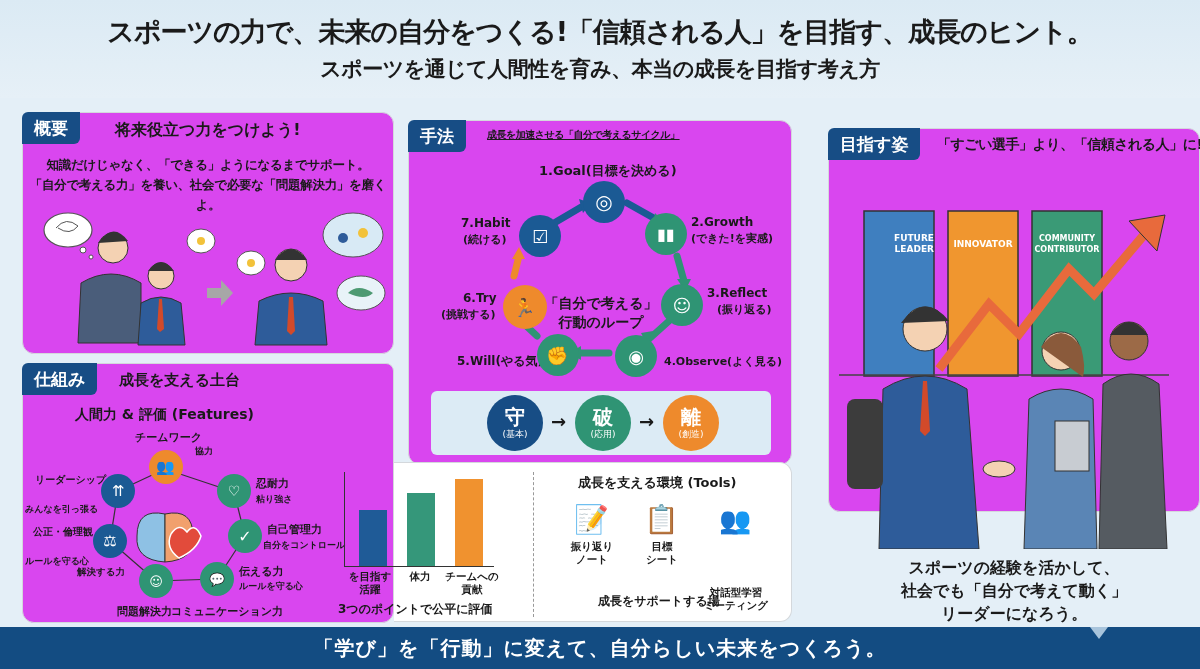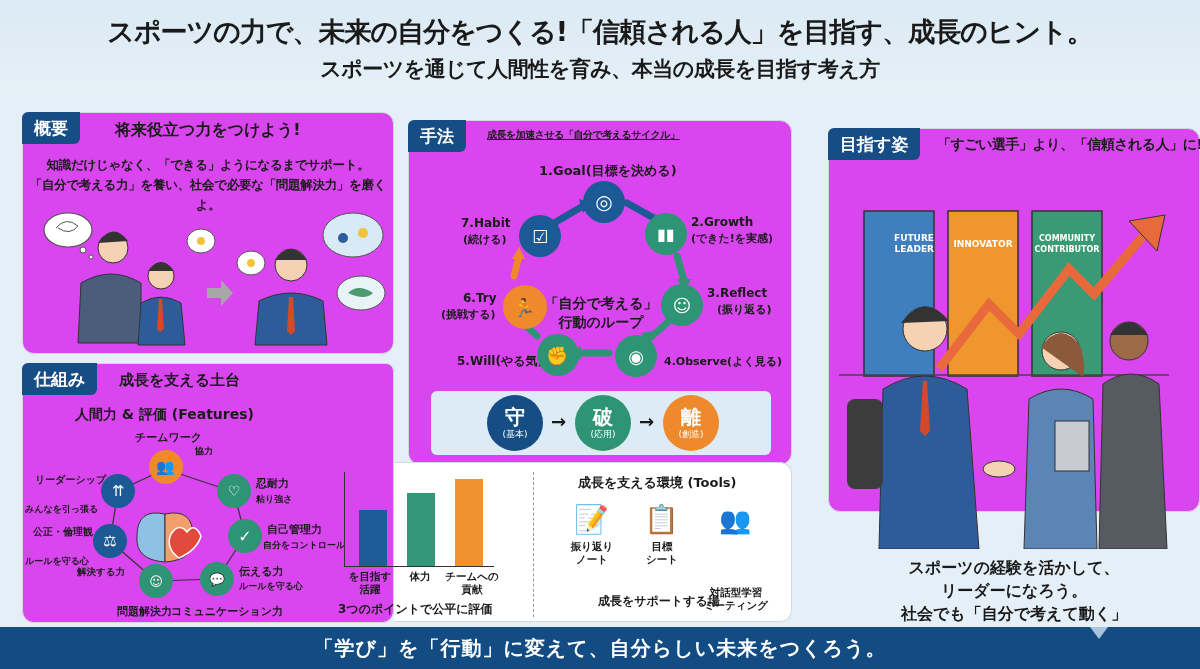--- a/index.html
+++ b/index.html
@@ -281,8 +281,8 @@
 
   <div class="center bold" style="position:absolute;left:0;top:427px;width:100%;font-size:16px;line-height:23px;">
     <div>スポーツの経験を活かして、</div>
+    <div>社会でも「自分で考えて動く」</div>
     <div>リーダーになろう。</div>
-    <div>社会でも「自分で考えて動く」</div>
   </div>
 </div>
 

